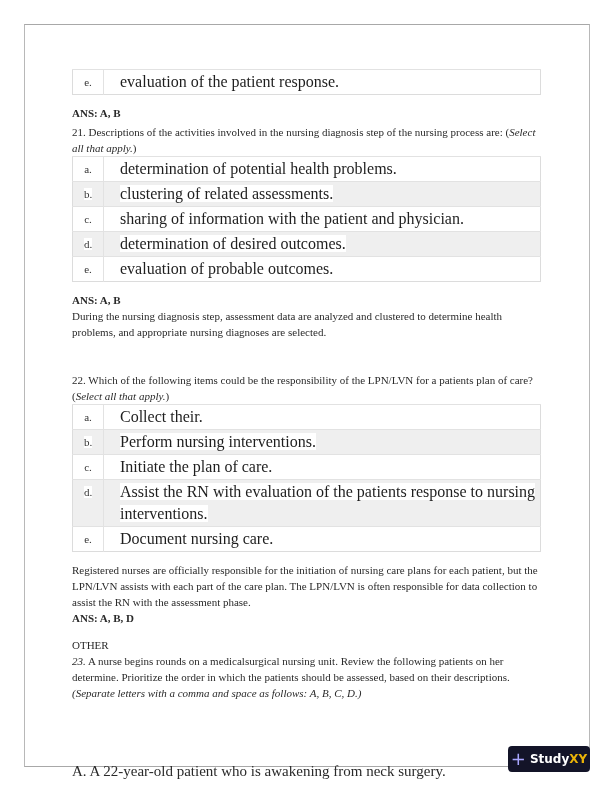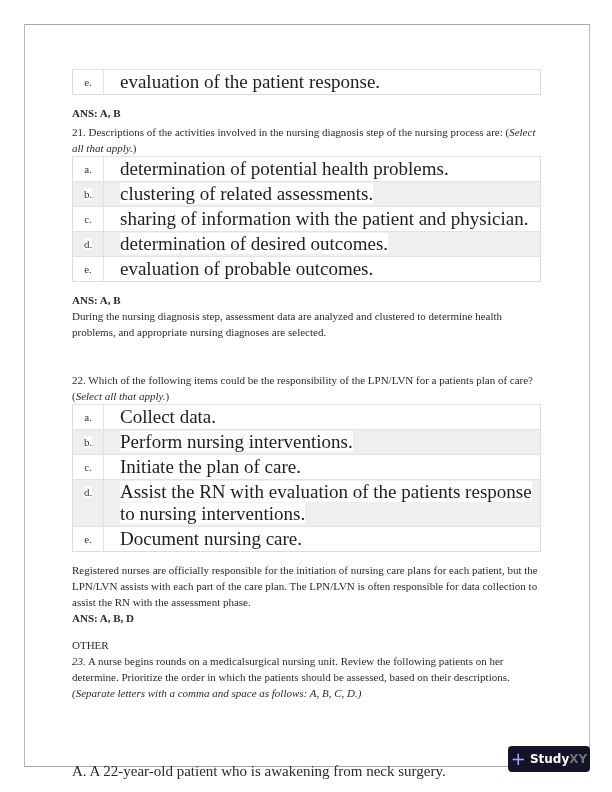--- a/index.html
+++ b/index.html
@@ -52,7 +52,7 @@
       color: #333;
     }
     .opt-table td.text {
-      font-size: 19px;
+      font-size: 16px;
       line-height: 22px;
       padding: 1px 0 1px 16px;
       color: #1e1e1e;

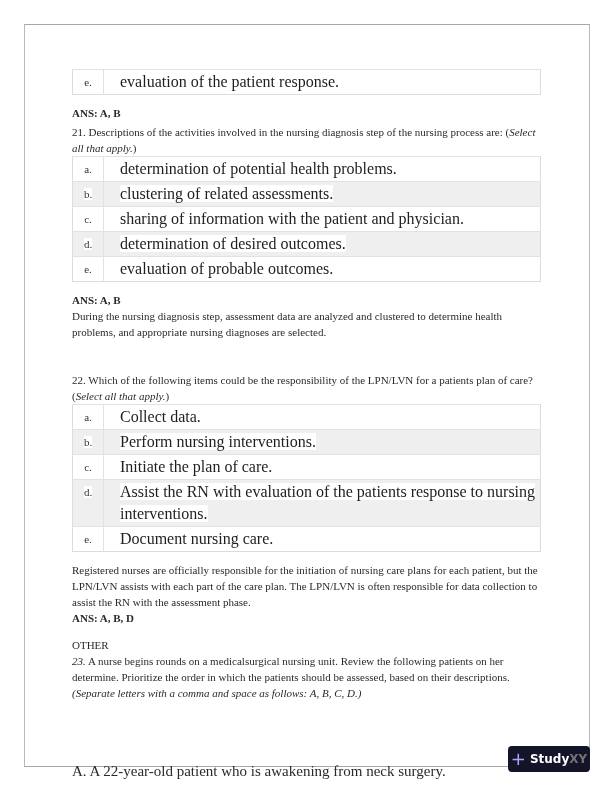--- a/index.html
+++ b/index.html
@@ -171,7 +171,7 @@
     <tbody>
         <tr>
       <td class="letter">a.</td>
-      <td class="text">Collect data.</td>
+      <td class="text">Collect their.</td>
     </tr>
     <tr class="shaded">
       <td class="letter"><span>b.</span></td>

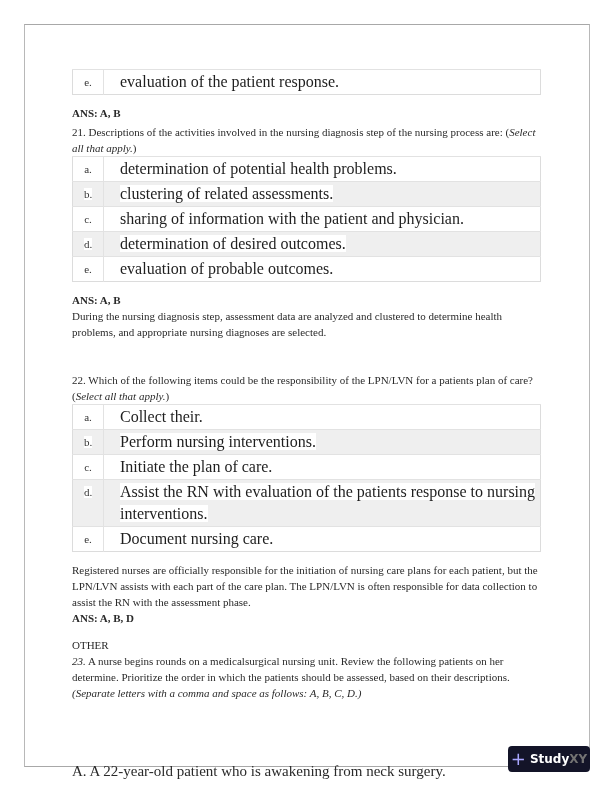--- a/index.html
+++ b/index.html
@@ -101,7 +101,7 @@
       margin-right: 4px;
       line-height: 1;
     }
-    .studyxy-badge .xy { color: #737373; }
+    .studyxy-badge .xy { color: #eab308; }
     .last-line {
       position: absolute;
       left: 72px;

